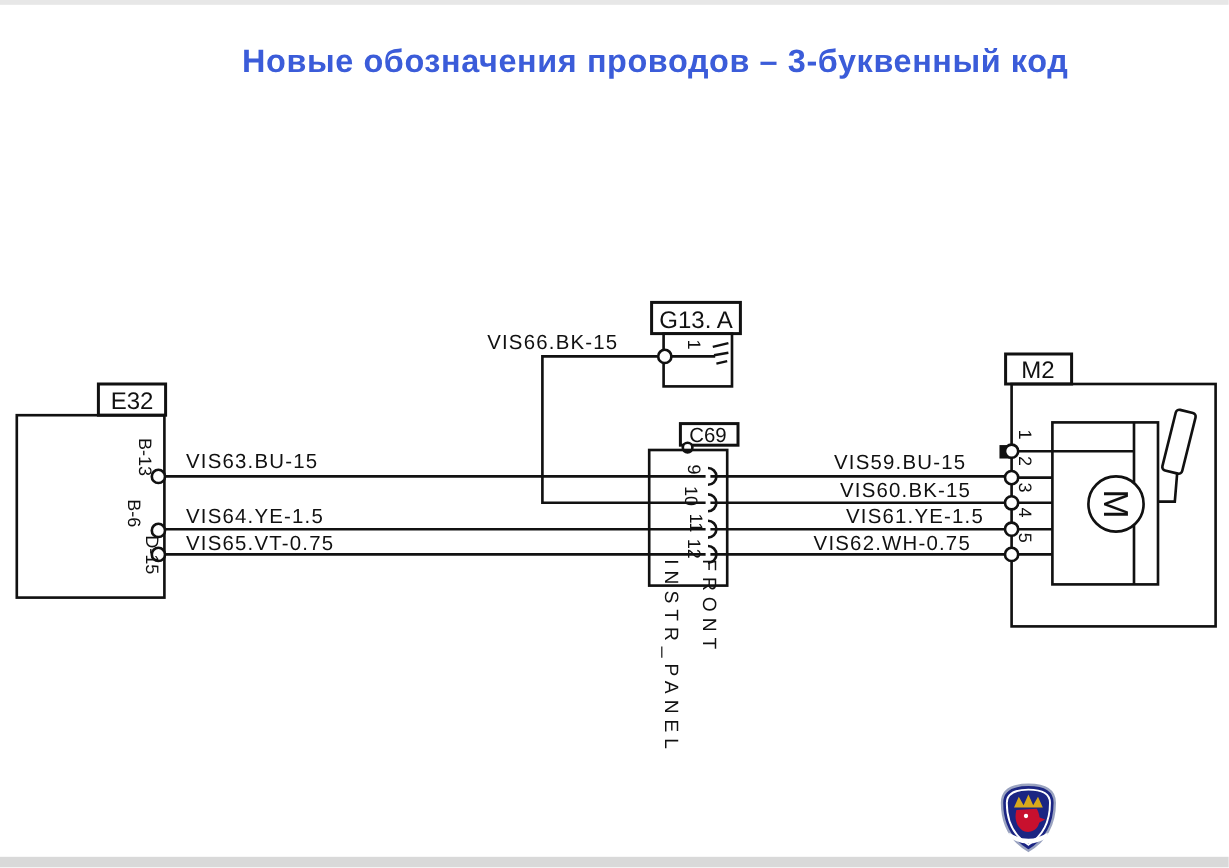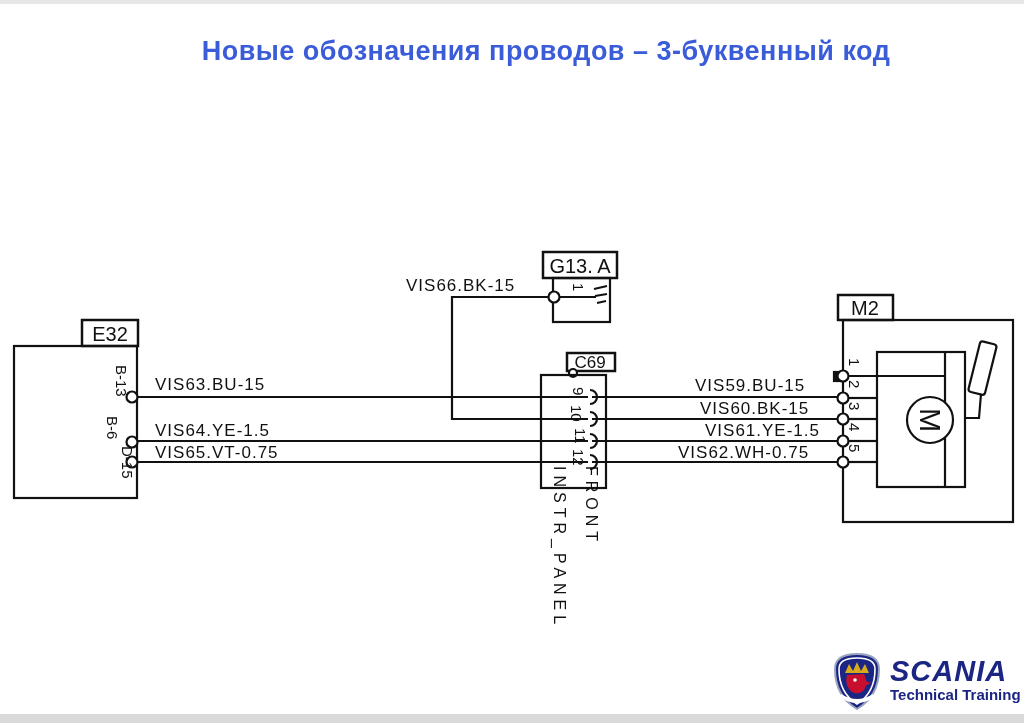--- a/index.html
+++ b/index.html
@@ -152,10 +152,6 @@
     <circle cx="25" cy="30" r="1.8" fill="#ffffff"></circle>
     <path d="M11,44 Q27,54 43,44 L43,48 Q27,58 11,48 Z" fill="#ffffff"></path>
   </svg>
-  <span class="logo-text">
-    <span class="logo-brand">SCANIA</span>
-    <span class="logo-sub">Technical Training</span>
-  </span>
 </div>
 
 <div class="bottom-bar"></div>

